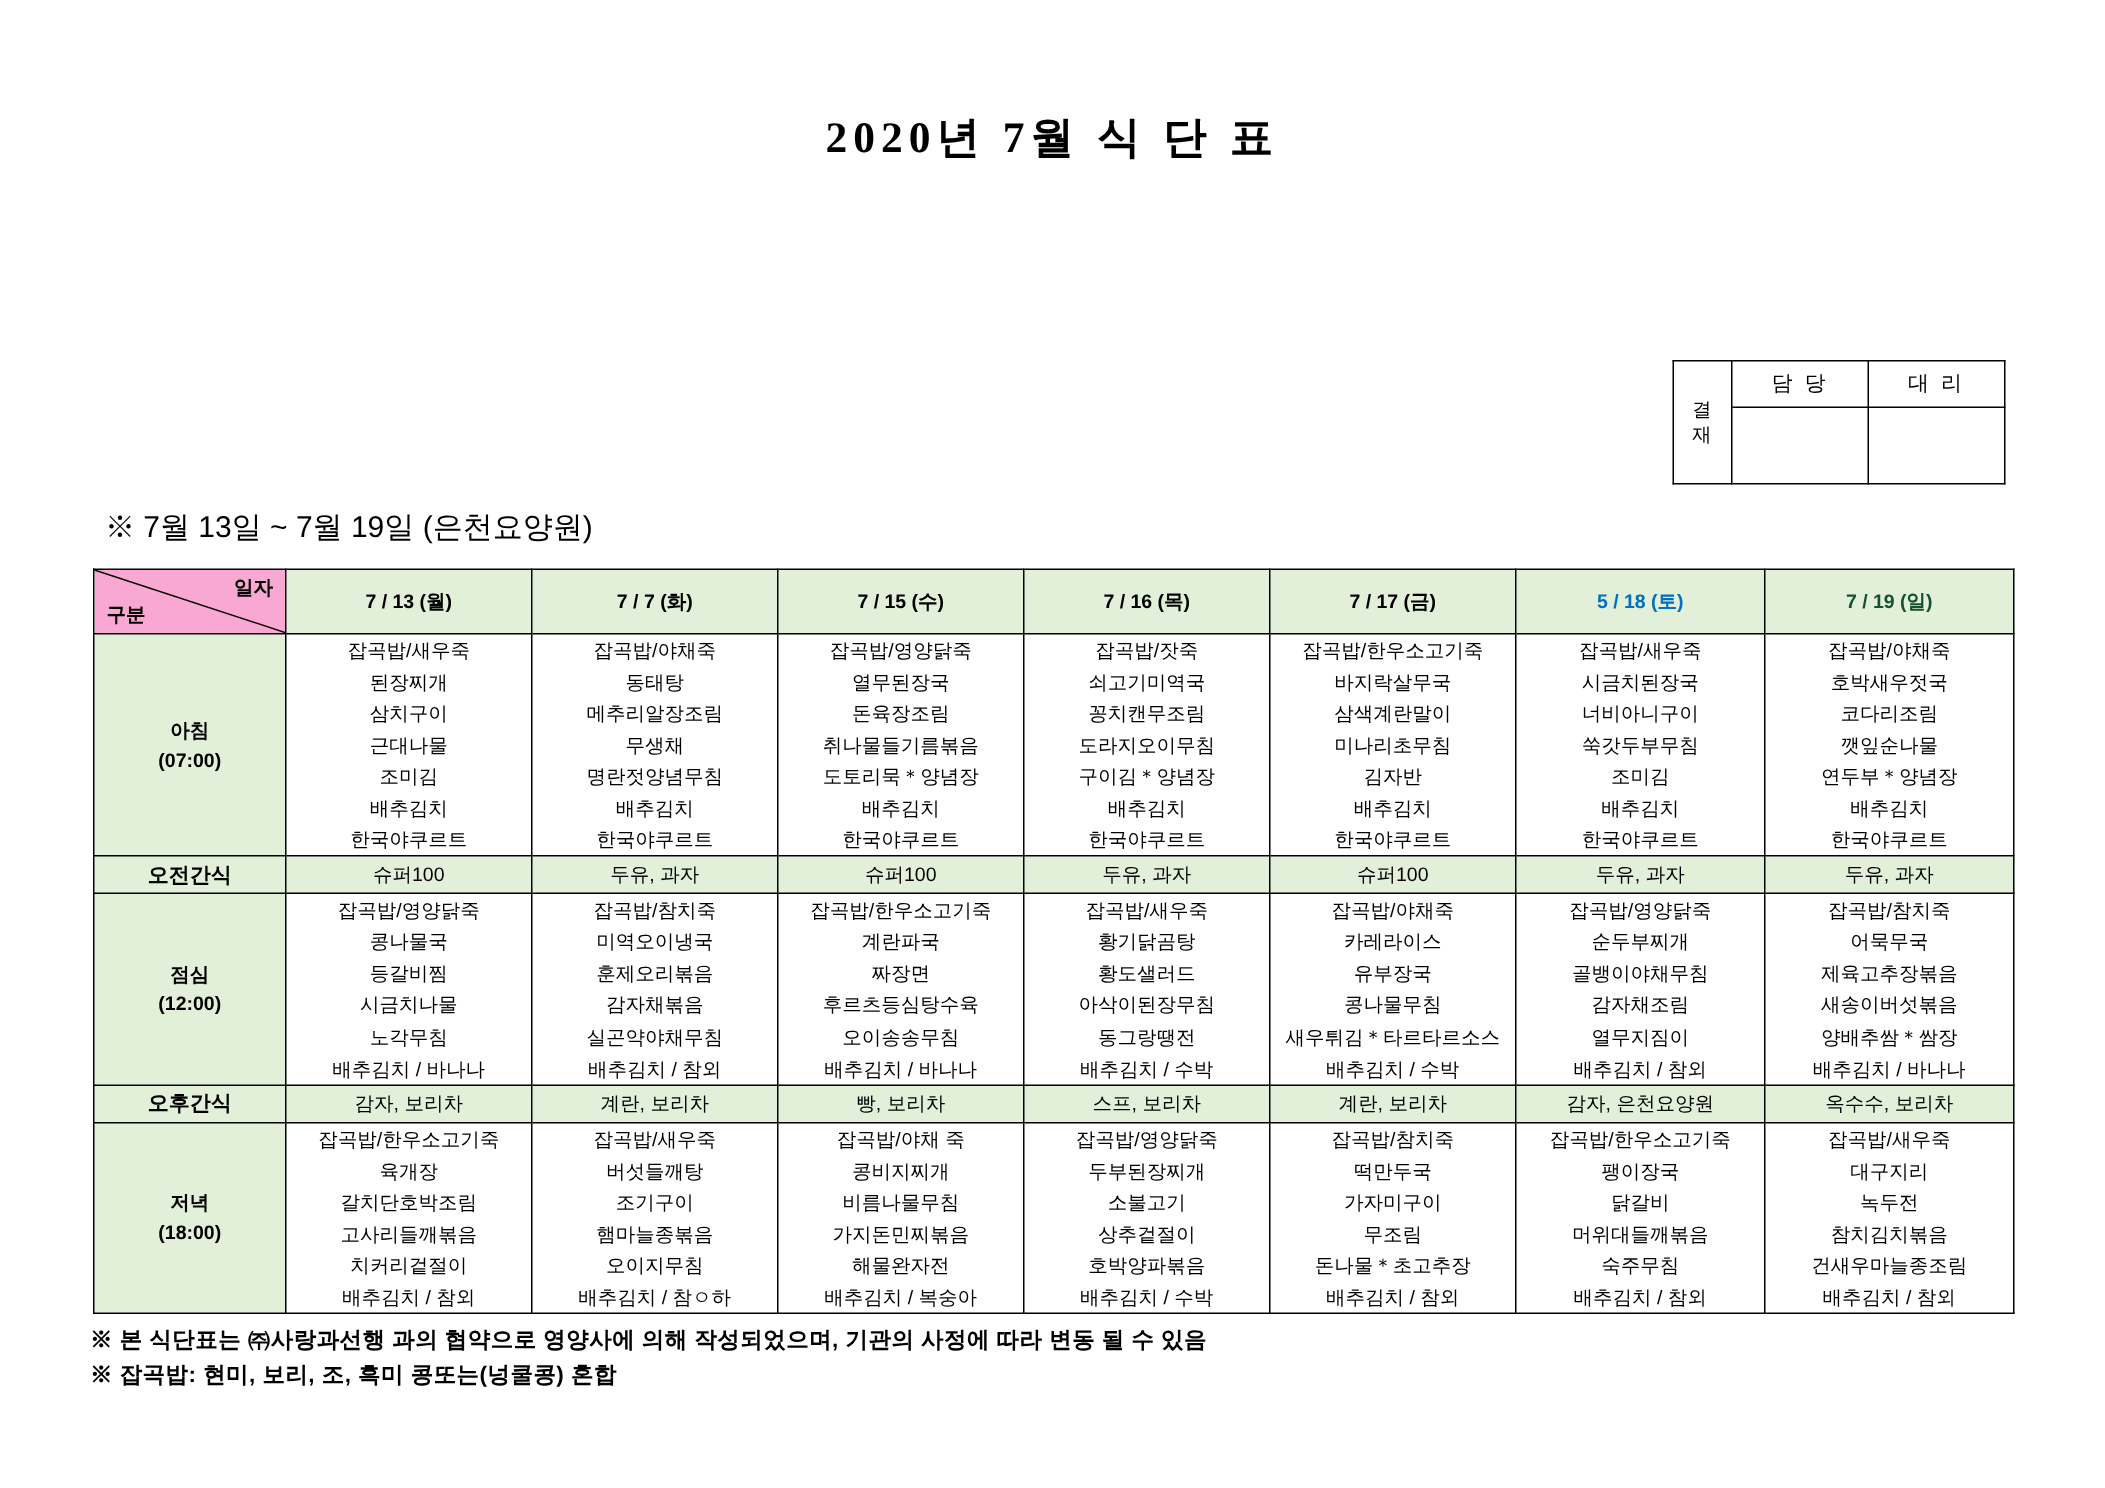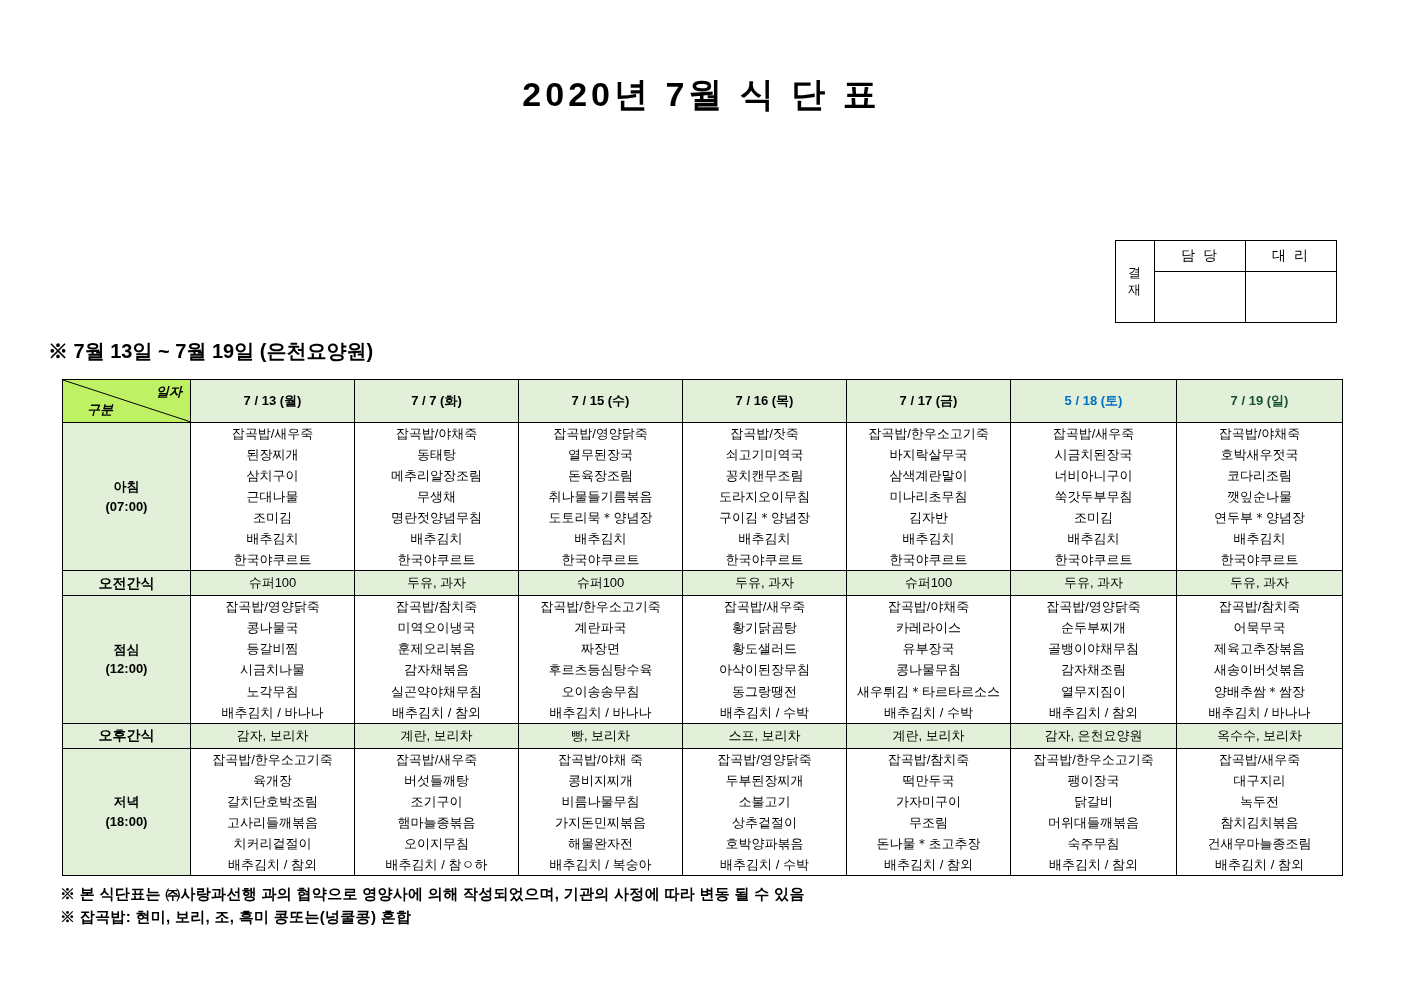--- a/index.html
+++ b/index.html
@@ -23,11 +23,12 @@
   }
   .title {
     text-align: center;
-    font-size: 34px;
+    font-size: 29px;
     font-weight: bold;
     letter-spacing: 4px;
     margin-top: 72px;
     margin-bottom: 0;
+    font-family: Liberation Serif, serif;
   }
   
   .approval {

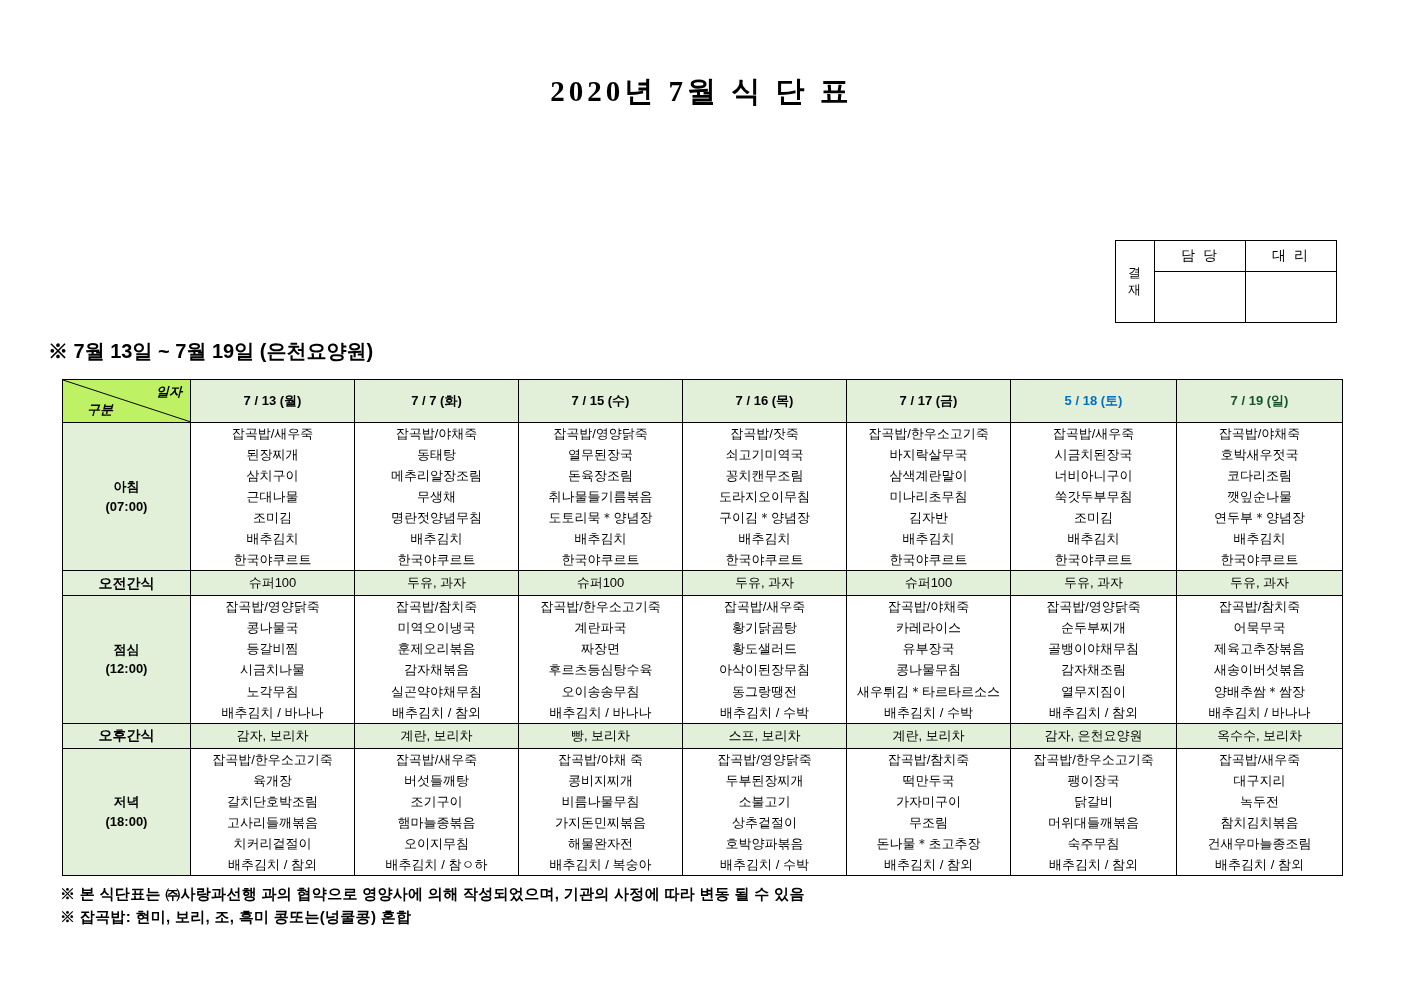--- a/index.html
+++ b/index.html
@@ -64,10 +64,10 @@
   }
   .subtitle {
     position: absolute;
-    left: 48px;
+    left: 70px;
     top: 266px;
     font-size: 20px;
-    font-weight: bold;
+    font-weight: normal;
   }
   table.menu {
     position: absolute;

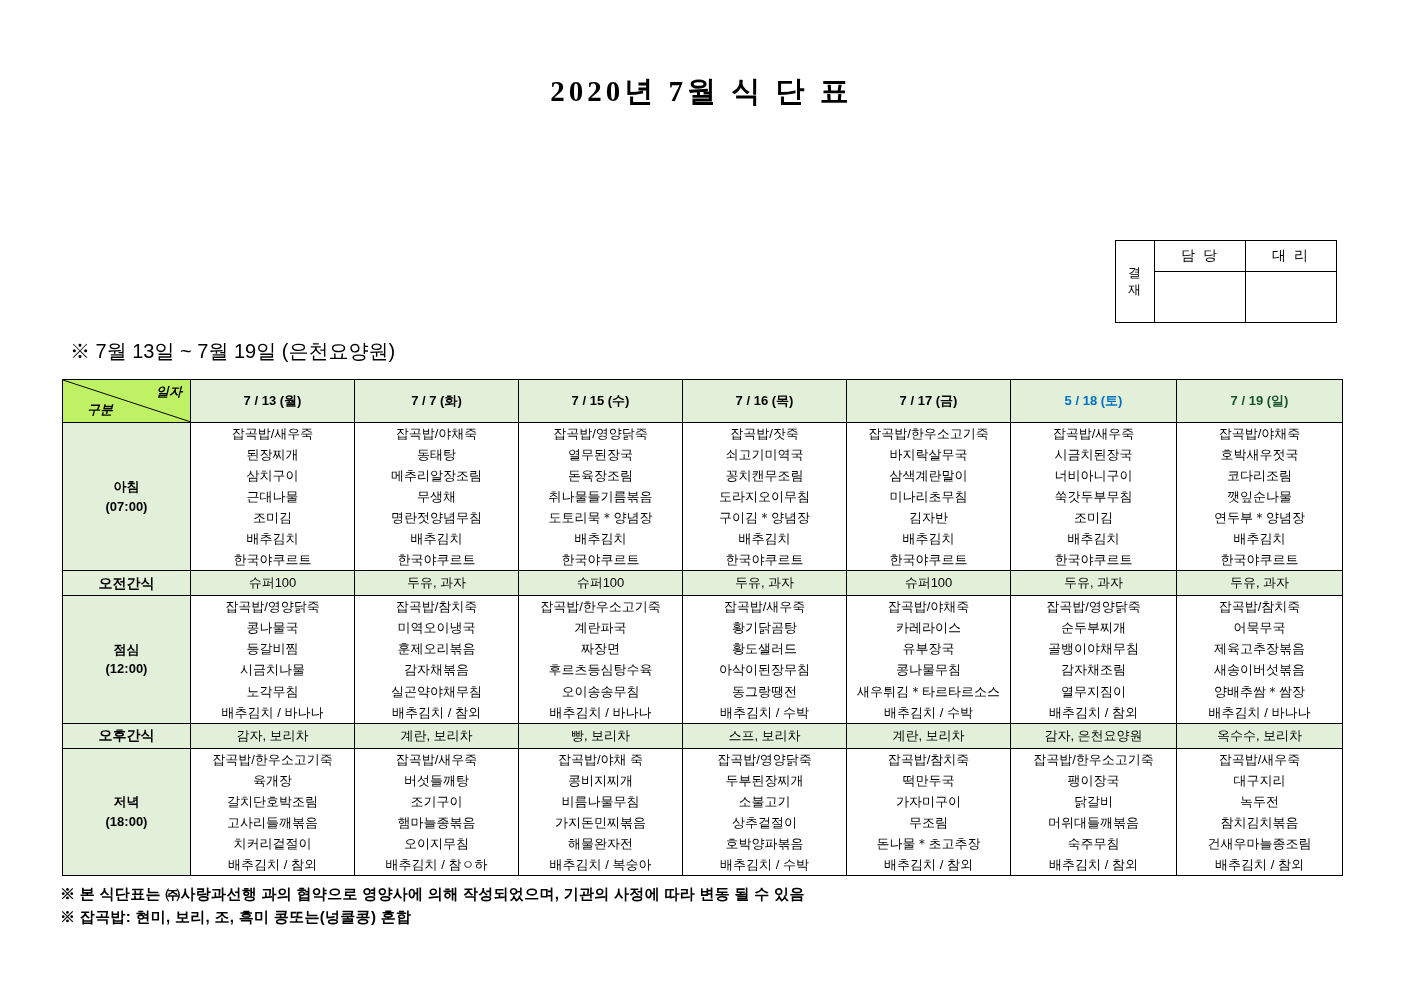--- a/index.html
+++ b/index.html
@@ -88,9 +88,8 @@
     width: 128px;
     height: 42px;
     position: relative;
-    background: #bef264;
-    padding: 0;
-    font-style: italic;
+    background: #f9a8d4;
+    padding: 0;
   }
   .corner .diag {
     position: absolute;

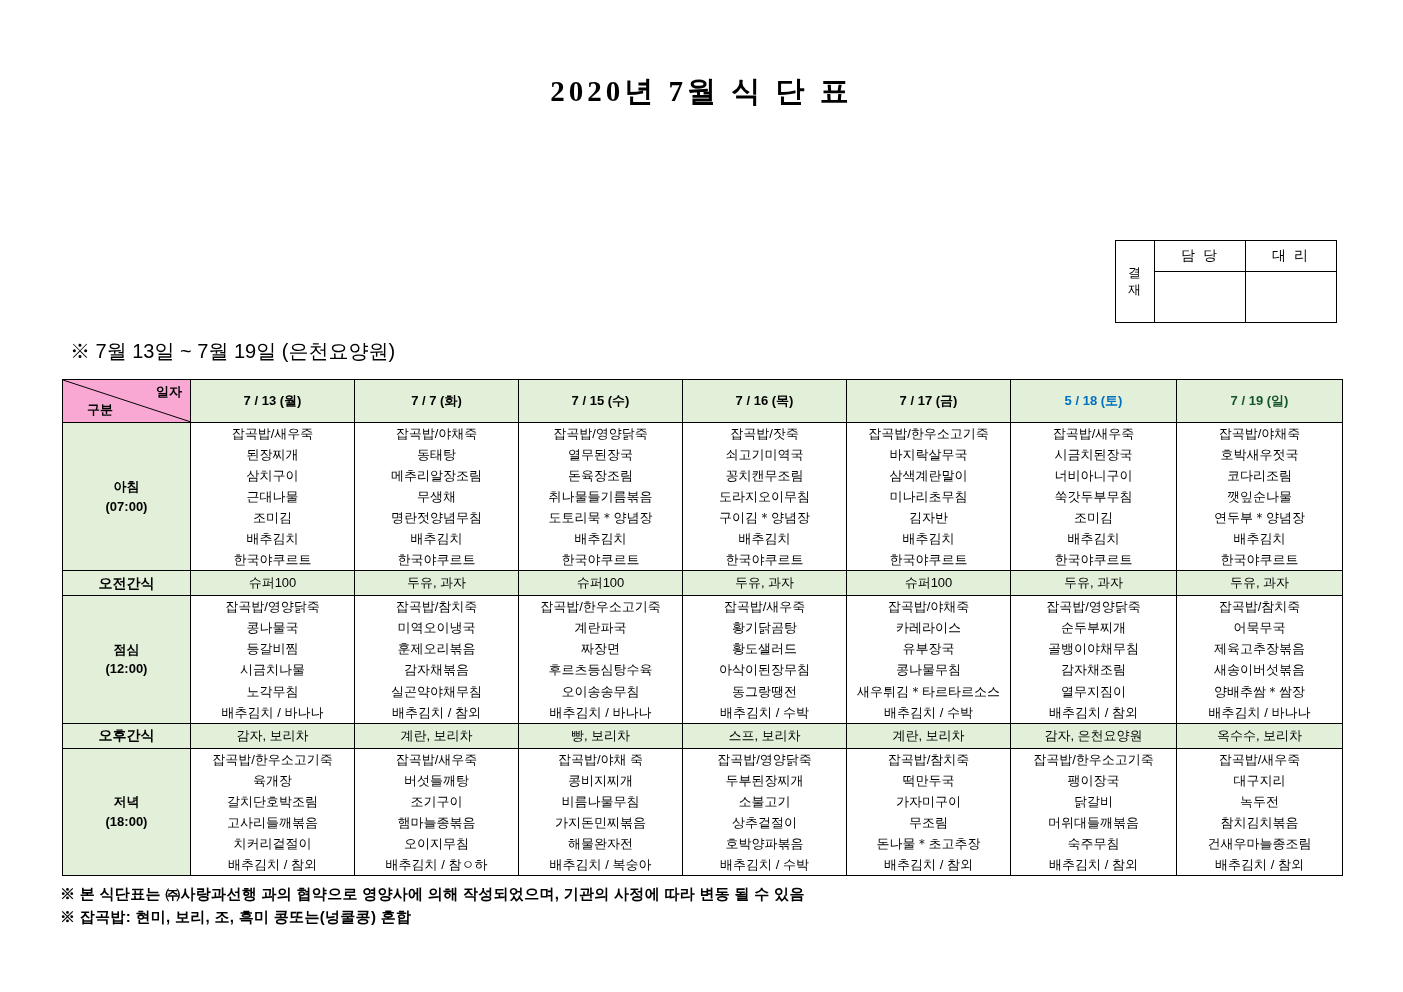--- a/index.html
+++ b/index.html
@@ -104,7 +104,7 @@
   }
   .corner .lbl-kind {
     position: absolute;
-    left: 24px;
+    left: 8px;
     bottom: 3px;
     font-size: 13px;
     font-weight: bold;

